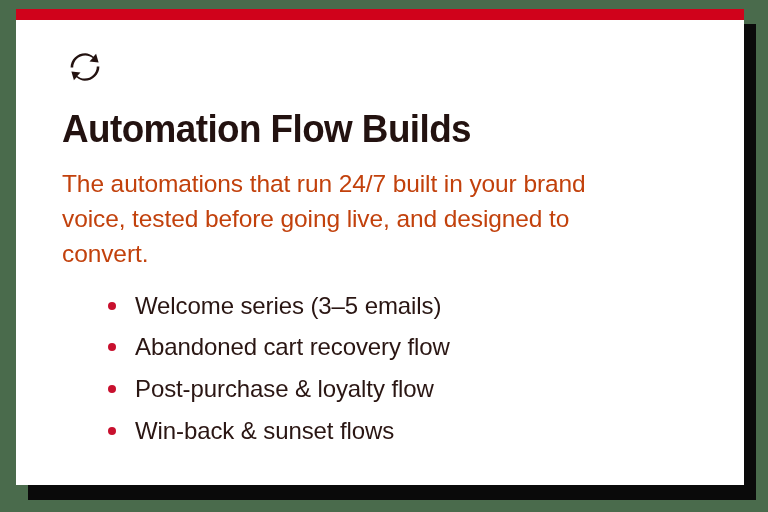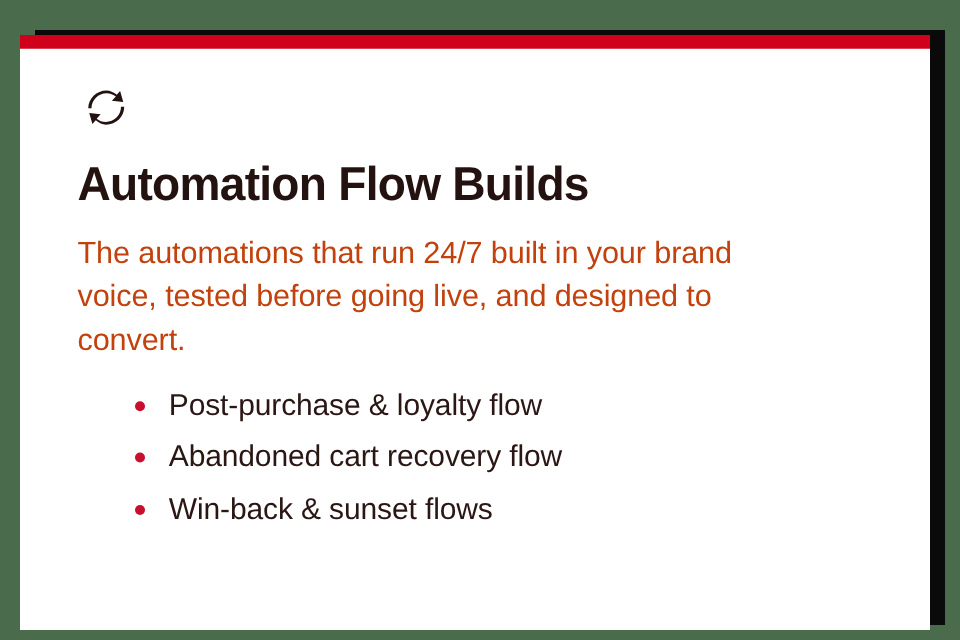--- a/index.html
+++ b/index.html
@@ -35,7 +35,7 @@
   .card {
     position: absolute;
     left: 16px;
-    top: 28px;
+    top: 9px;
     width: 728px;
     height: 476px;
     background: #ffffff;

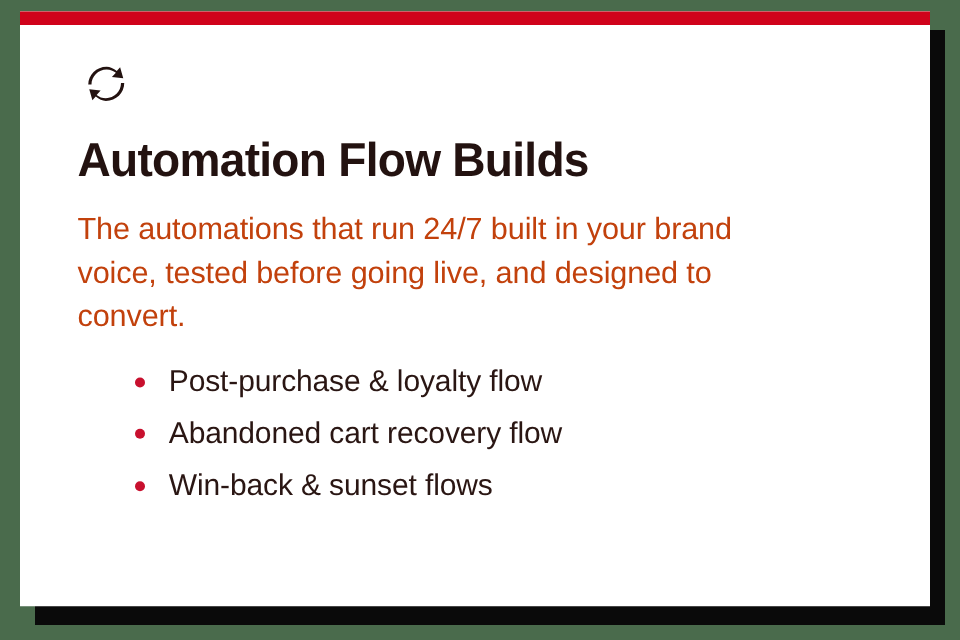--- a/index.html
+++ b/index.html
@@ -152,6 +152,10 @@
       <ul class="bullet-list">
         <li class="bullet-item">
           <span class="bullet-dot"></span>
+          <span>Welcome series (3–5 emails)</span>
+        </li>
+        <li class="bullet-item">
+          <span class="bullet-dot"></span>
           <span>Post-purchase &amp; loyalty flow</span>
         </li>
         <li class="bullet-item">

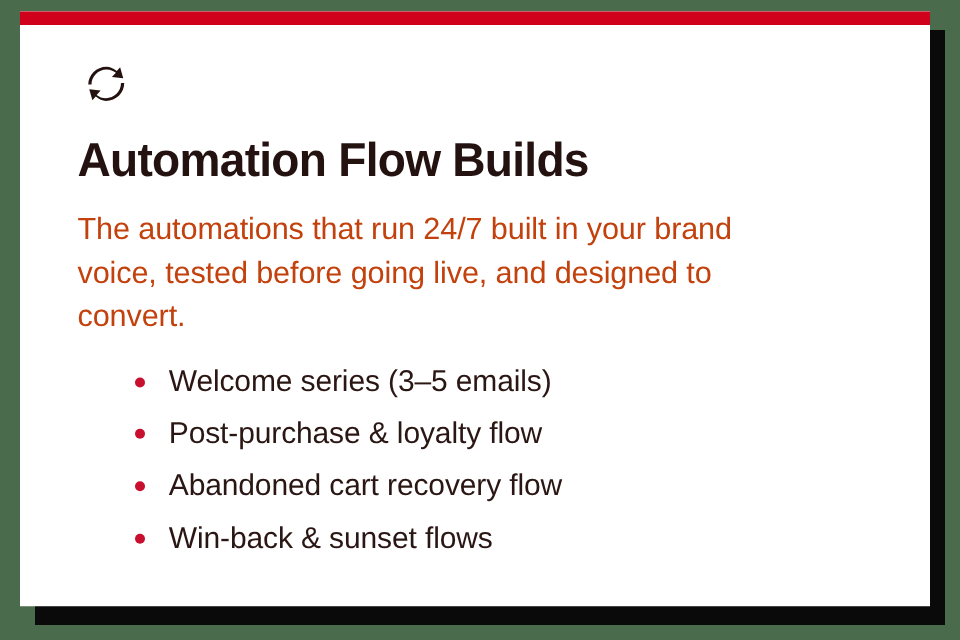--- a/index.html
+++ b/index.html
@@ -156,11 +156,11 @@
         </li>
         <li class="bullet-item">
           <span class="bullet-dot"></span>
-          <span>Post-purchase &amp; loyalty flow</span>
+          <span>Abandoned cart recovery flow</span>
         </li>
         <li class="bullet-item">
           <span class="bullet-dot"></span>
-          <span>Abandoned cart recovery flow</span>
+          <span>Post-purchase &amp; loyalty flow</span>
         </li>
         <li class="bullet-item">
           <span class="bullet-dot"></span>

